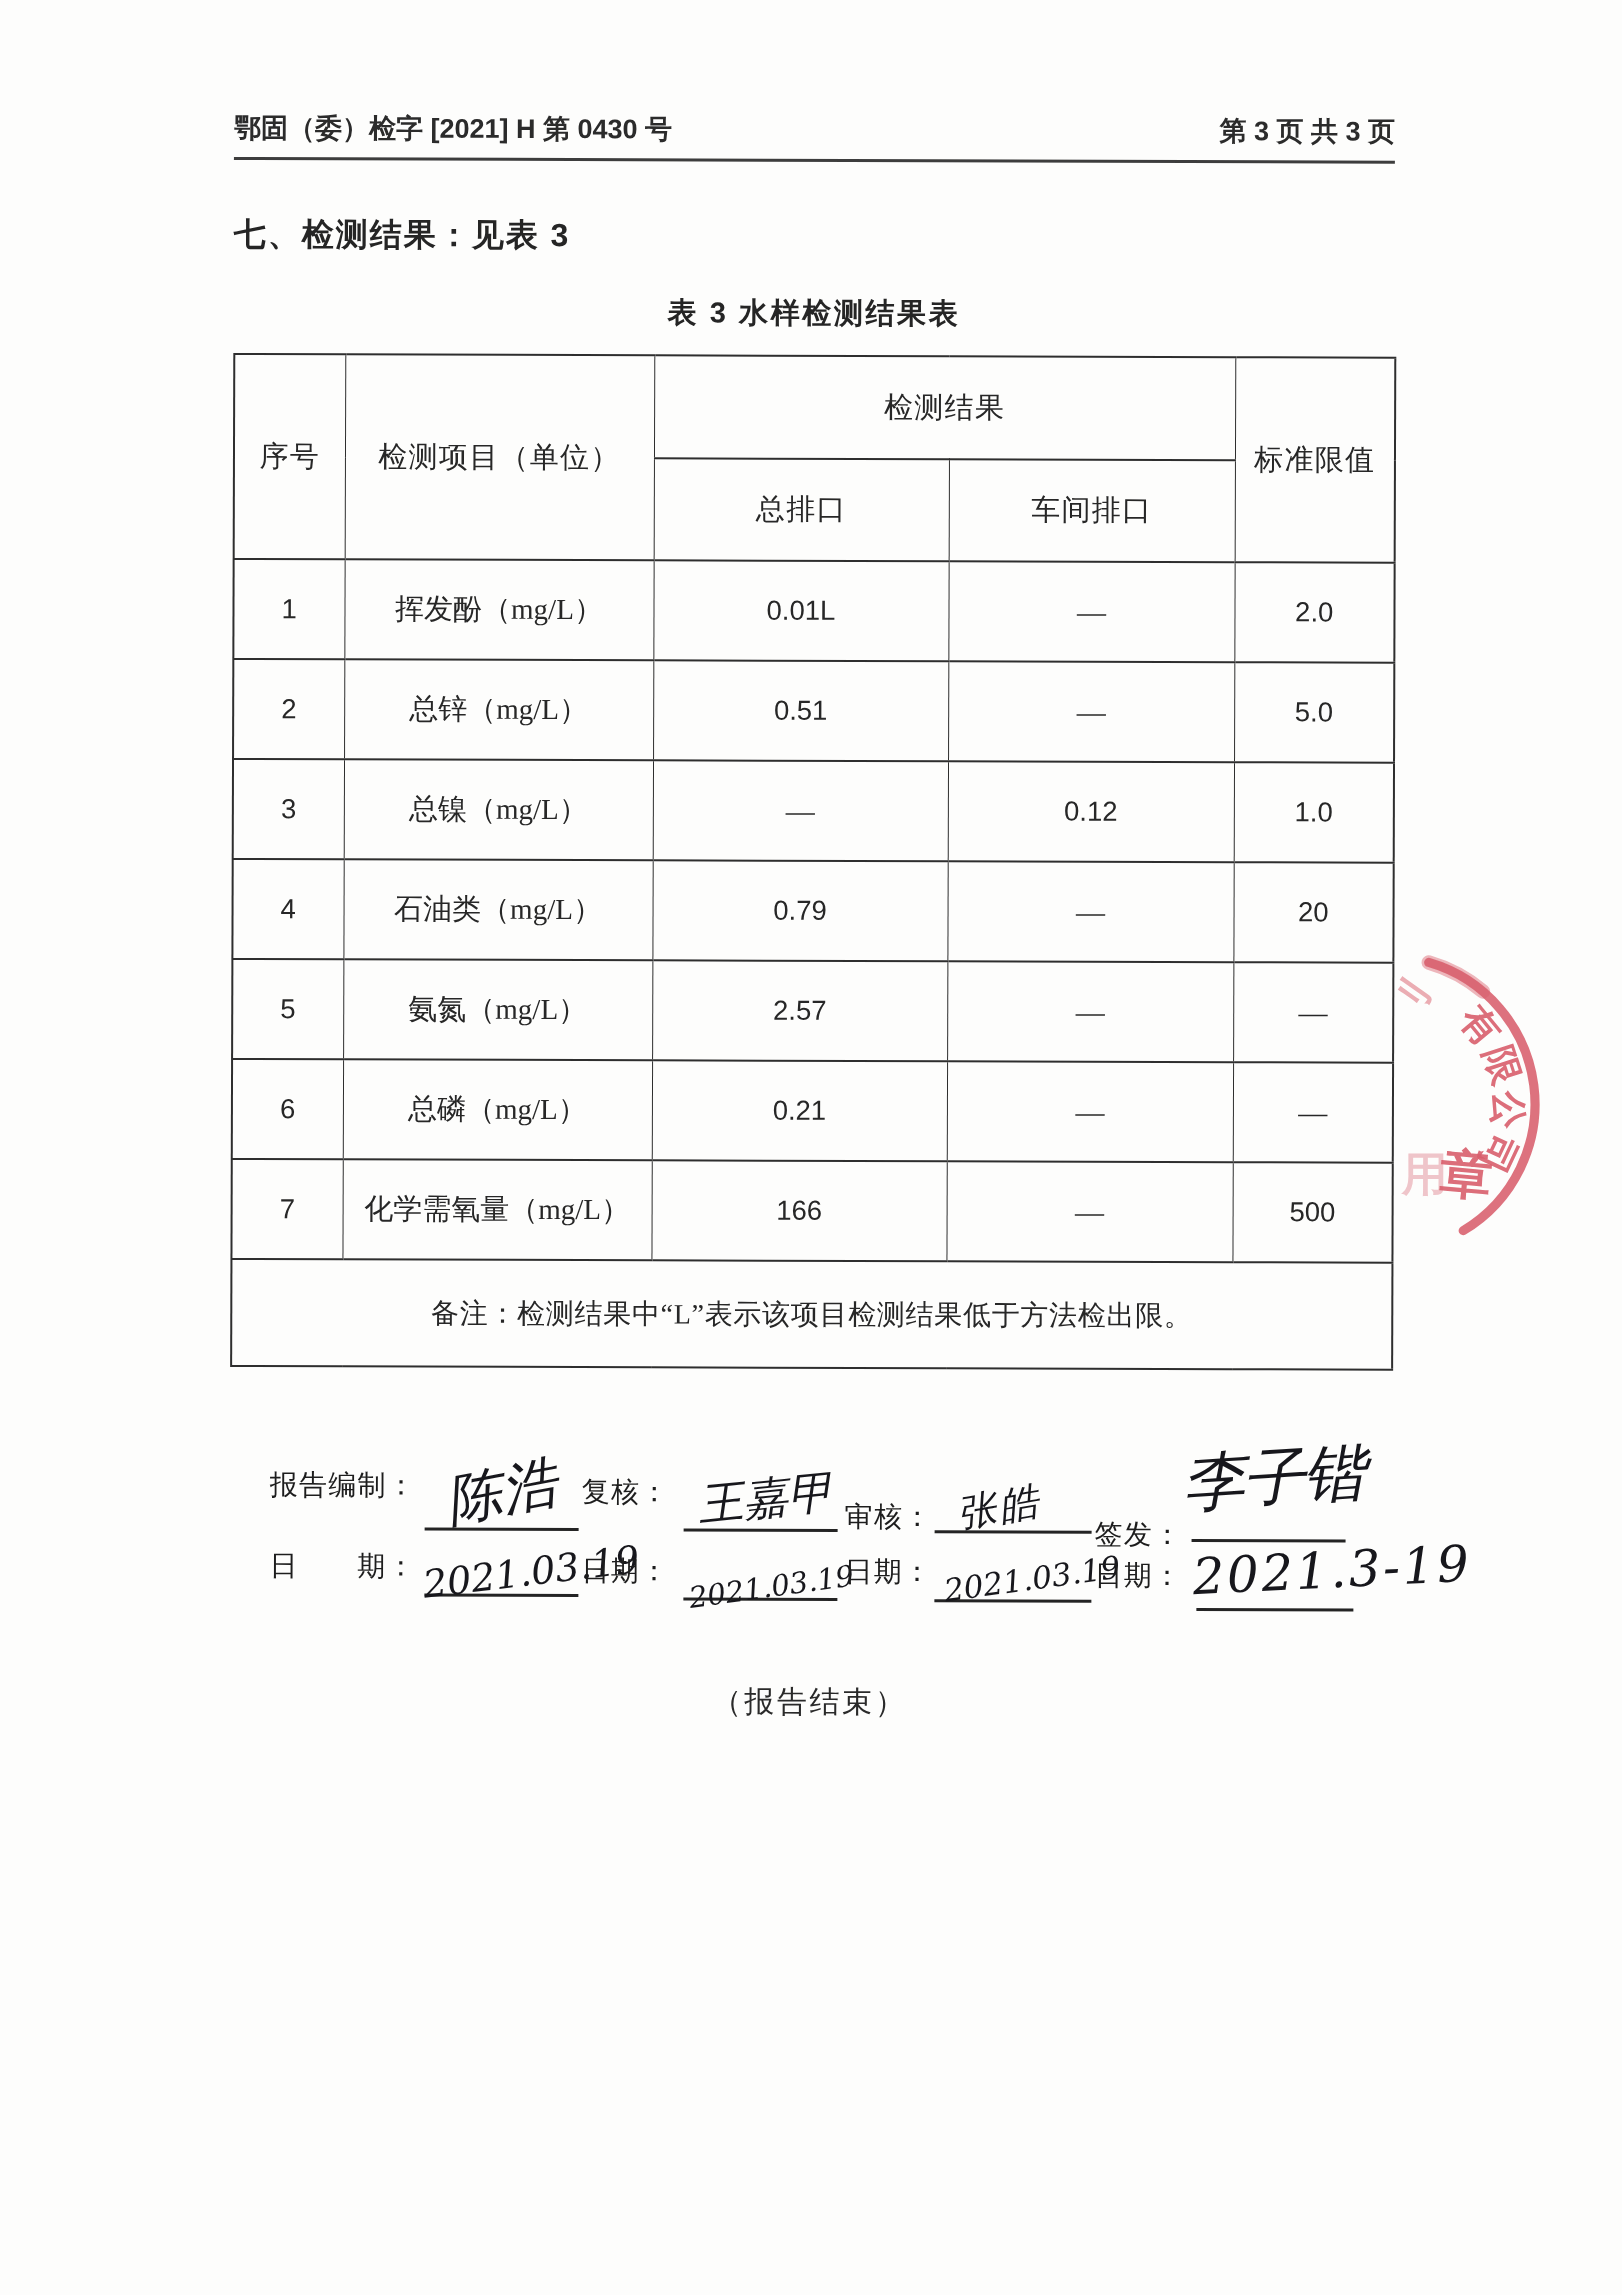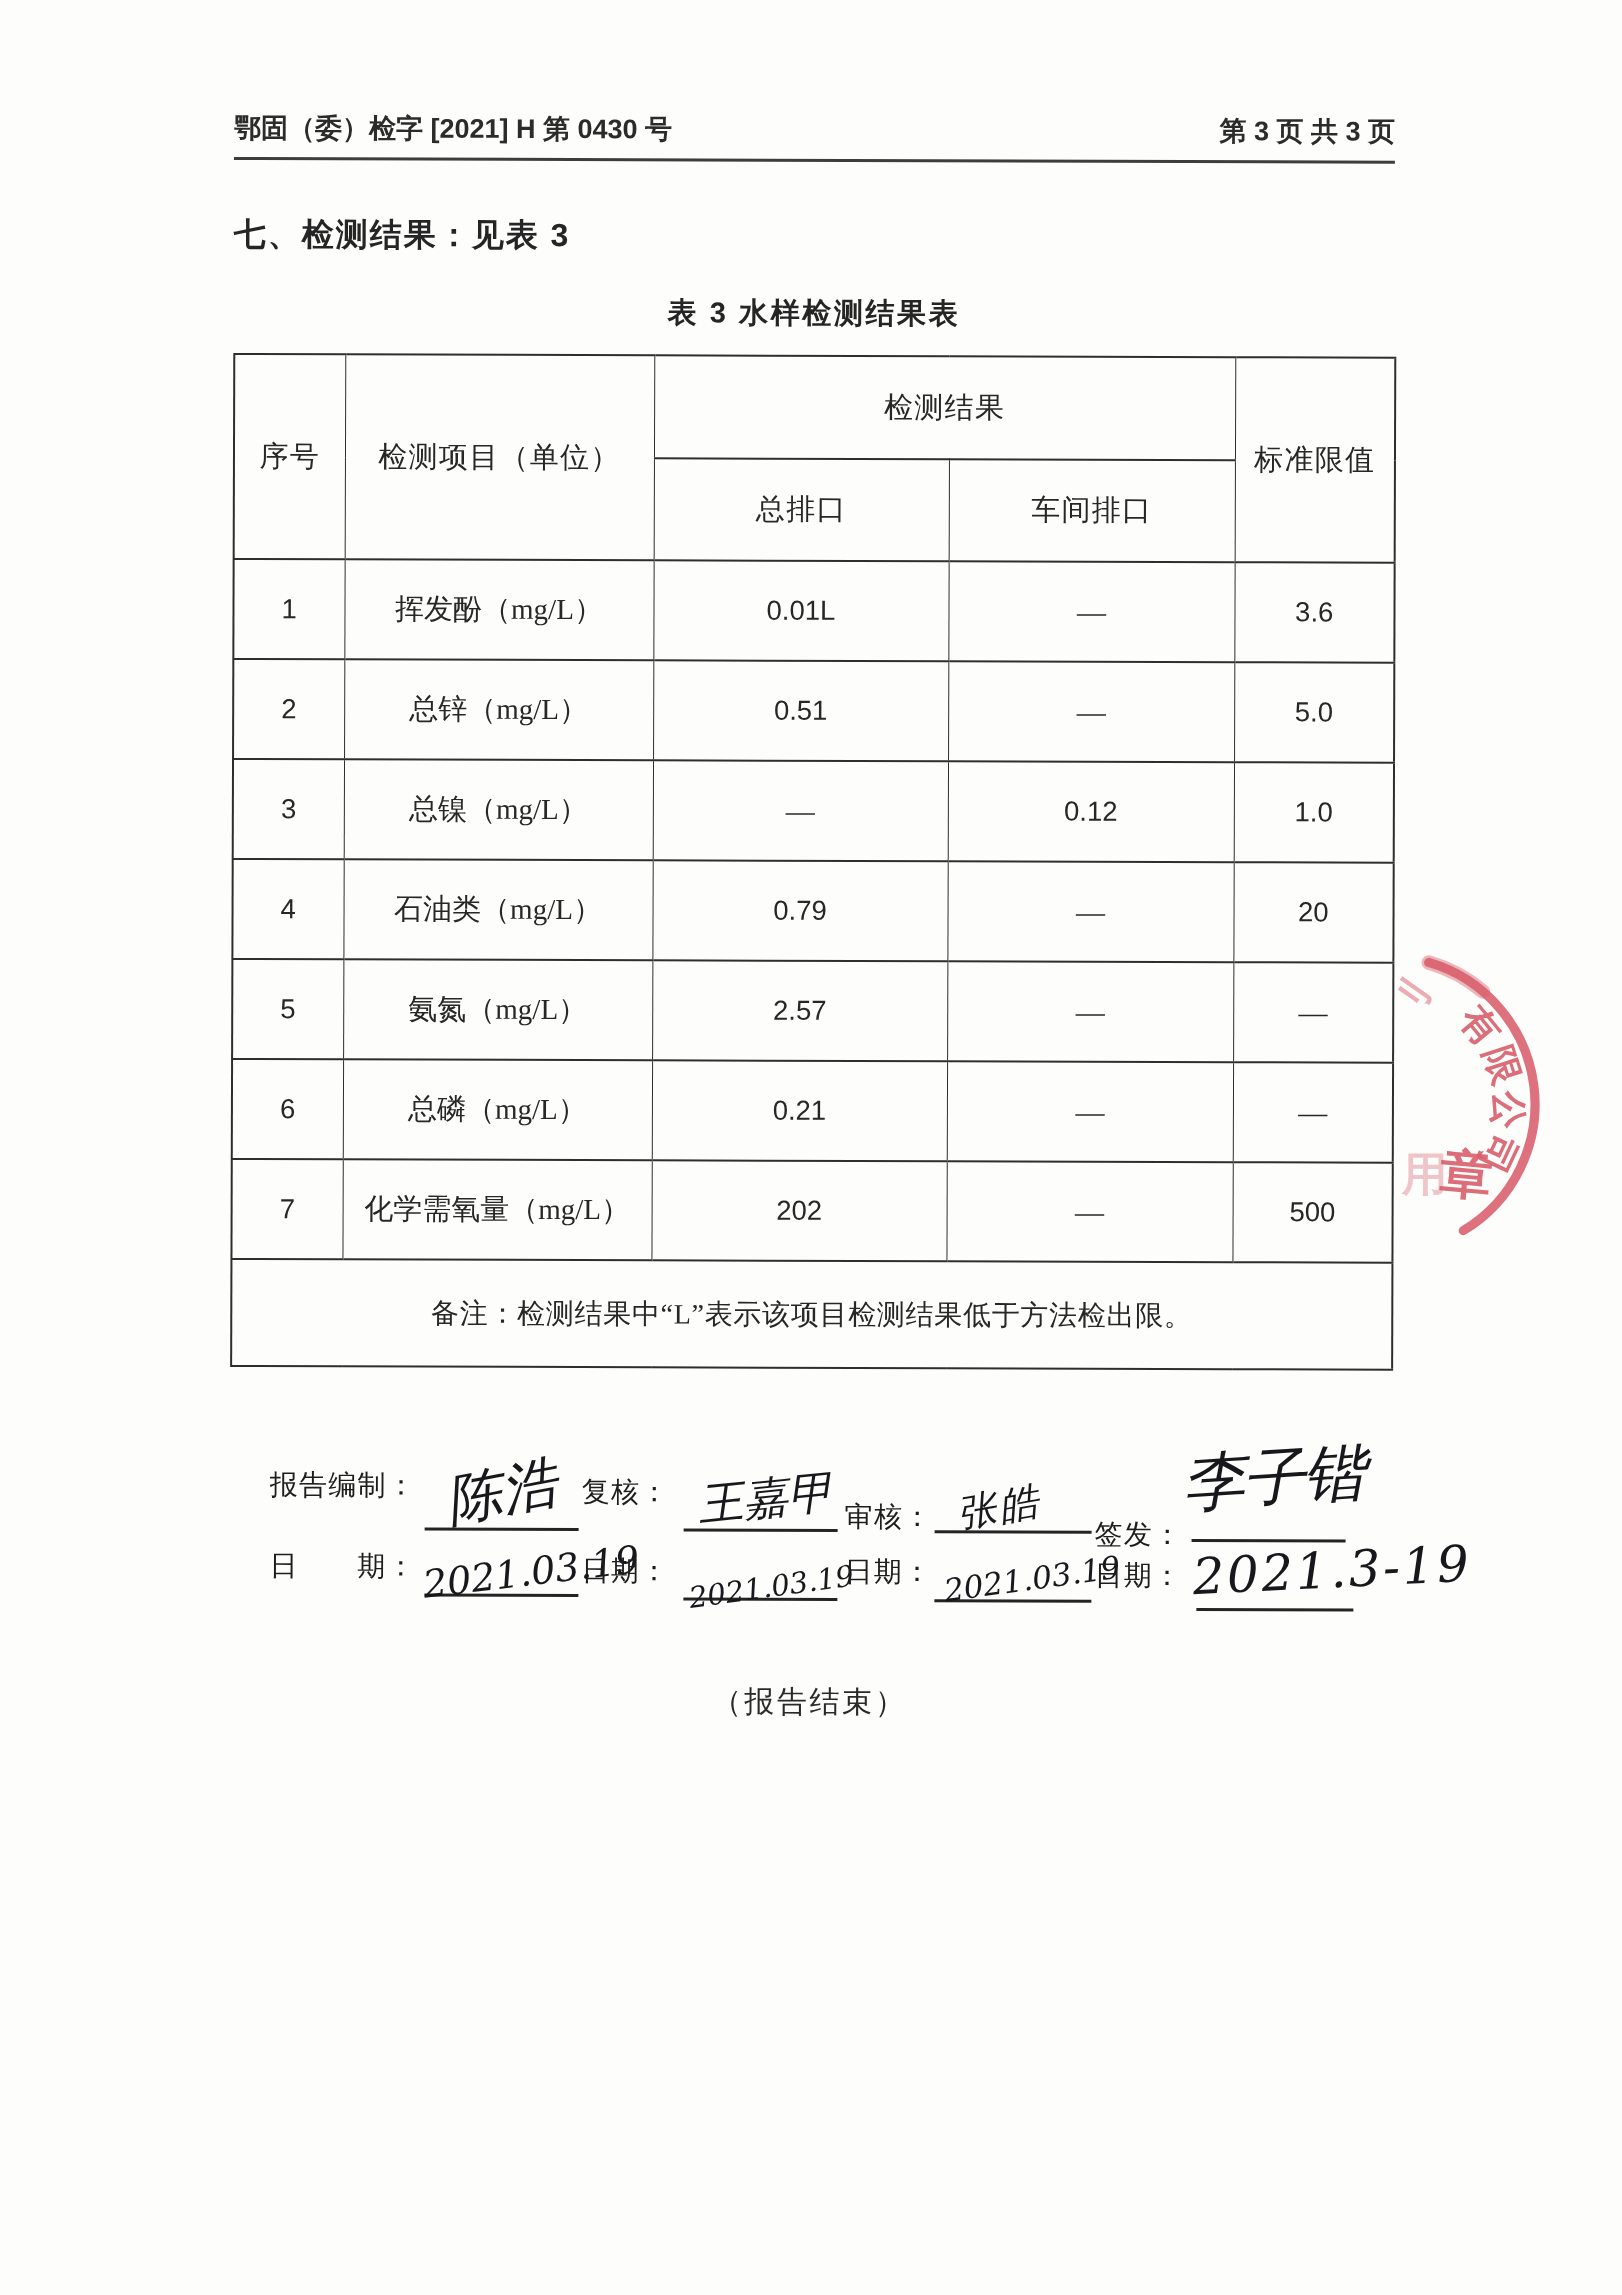--- a/index.html
+++ b/index.html
@@ -123,7 +123,7 @@
         <td>挥发酚（mg/L）</td>
         <td class="num">0.01L</td>
         <td class="dash">—</td>
-        <td class="num">3.6</td>
+        <td class="num">2.0</td>
       </tr>
       <tr class="drow">
         <td class="num">2</td>

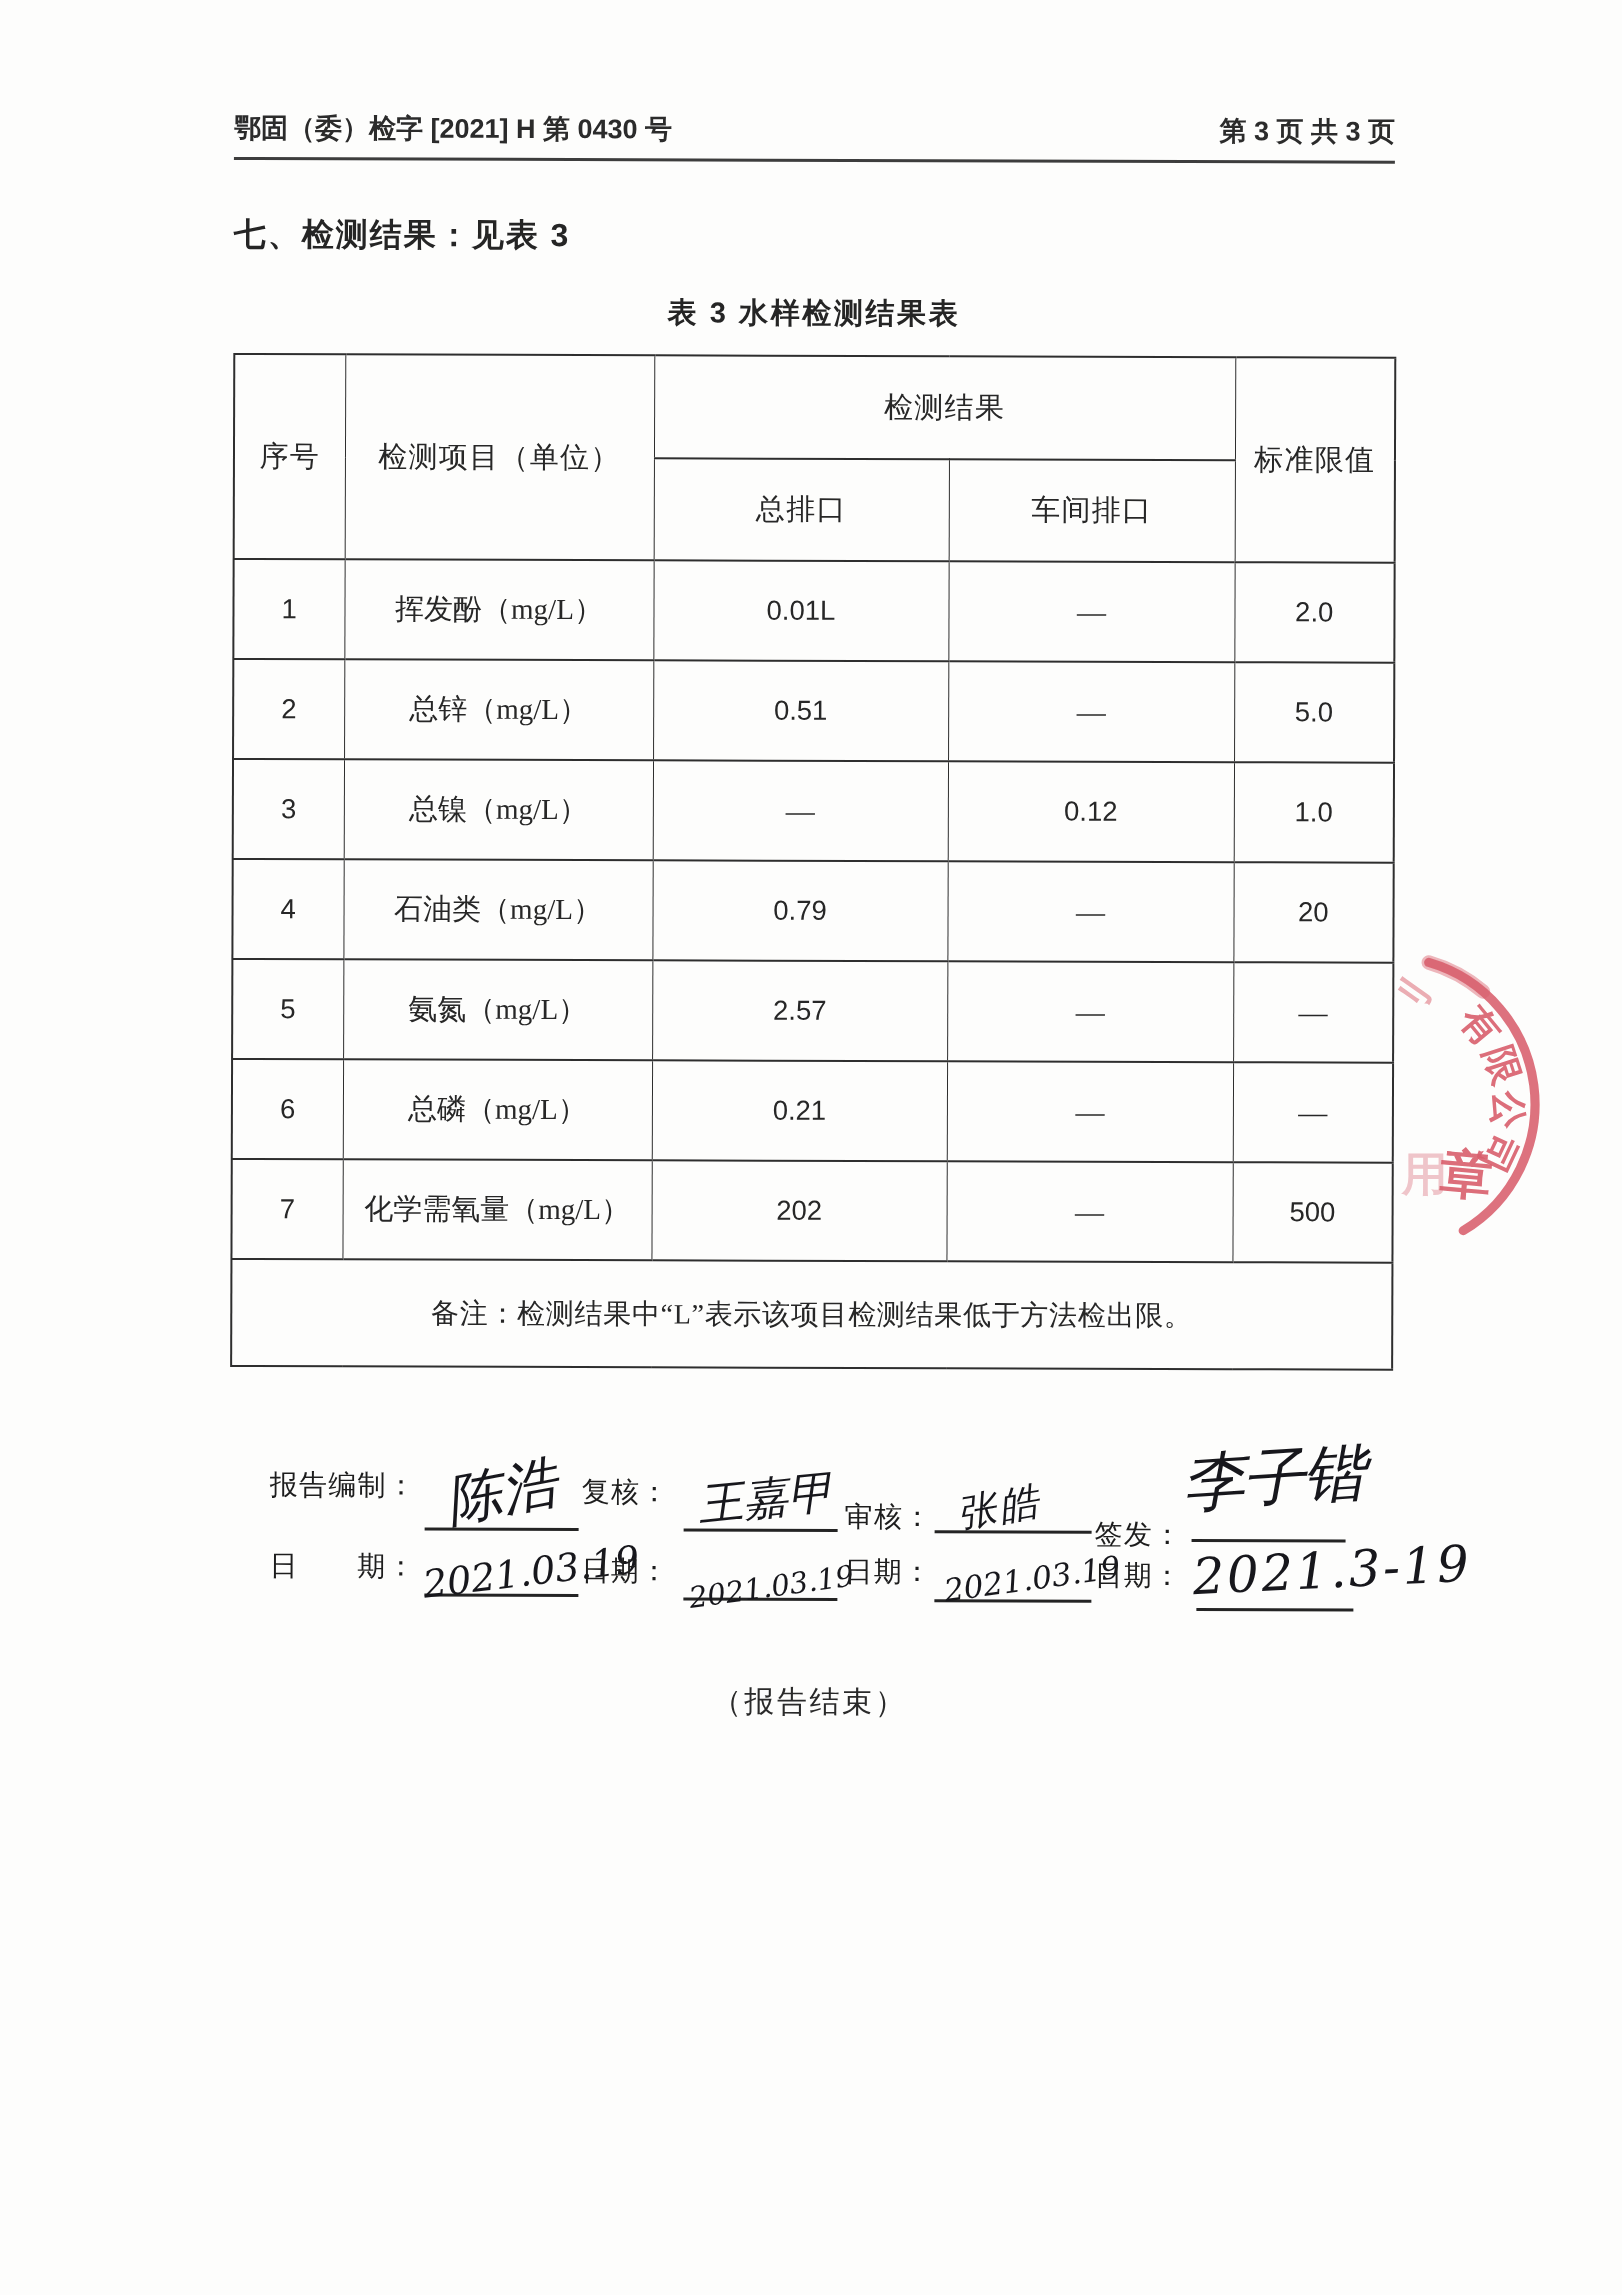--- a/index.html
+++ b/index.html
@@ -163,7 +163,7 @@
       <tr class="drow">
         <td class="num">7</td>
         <td>化学需氧量（mg/L）</td>
-        <td class="num">202</td>
+        <td class="num">166</td>
         <td class="dash">—</td>
         <td class="num">500</td>
       </tr>

